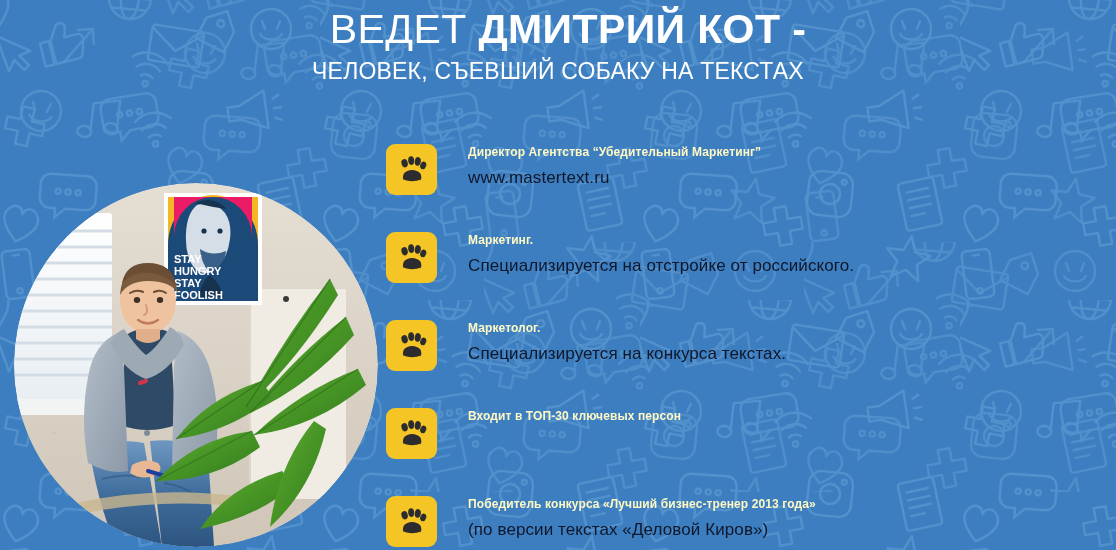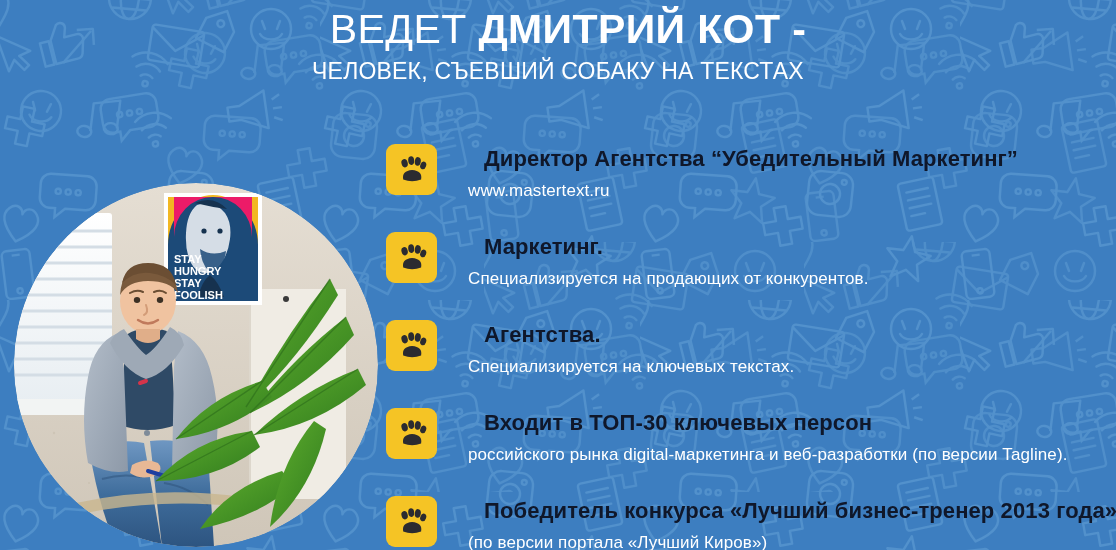--- a/index.html
+++ b/index.html
@@ -109,13 +109,12 @@
   }
 
   .cred-title {
-    font-size: 22px;
+    font-size: 12px;
     font-weight: 700;
-    color: #0f172a;
+    color: #fef9c3;
     letter-spacing: 0.1px;
     line-height: 1.25;
     white-space: nowrap;
-    margin-left: 16px;
   }
 
   .cred-sub {

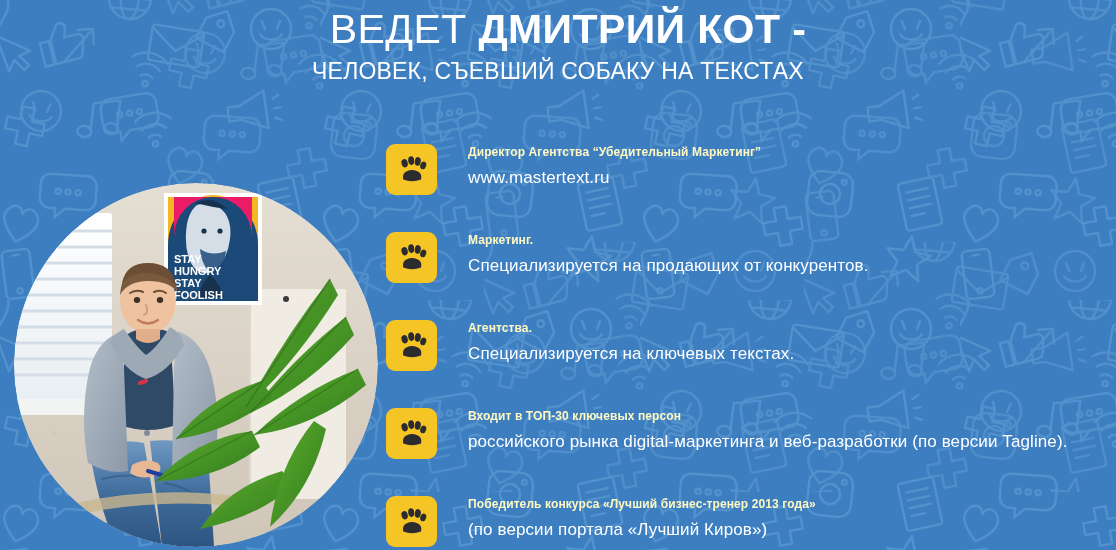--- a/index.html
+++ b/index.html
@@ -120,7 +120,7 @@
   .cred-sub {
     font-size: 17px;
     font-weight: 400;
-    color: #ffffff;
+    color: #0f172a;
     letter-spacing: 0.1px;
     line-height: 1.3;
     margin-top: 7px;

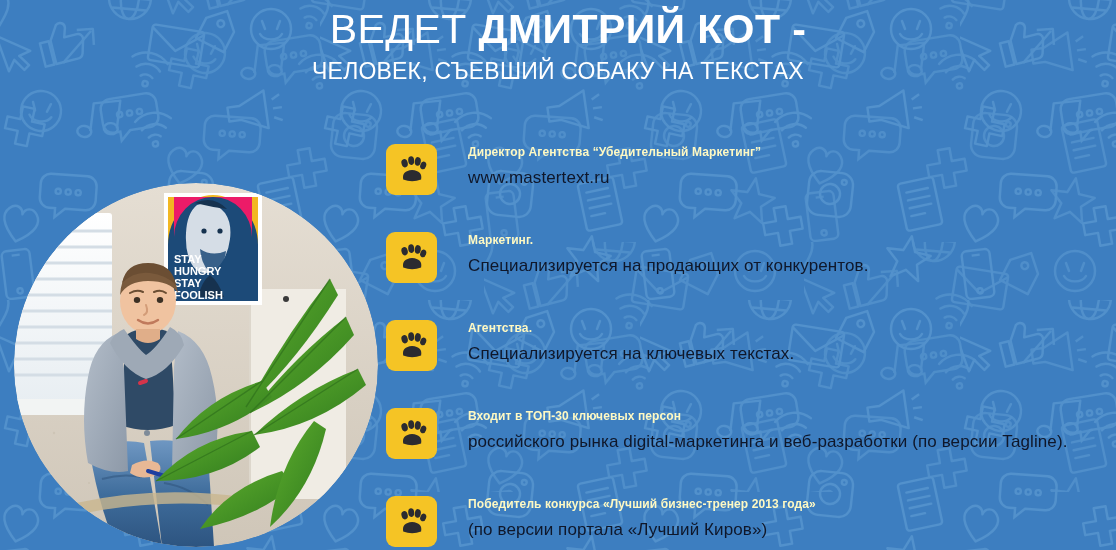--- a/index.html
+++ b/index.html
@@ -440,7 +440,7 @@
       </div>
       <div class="cred-text">
         <div class="cred-title">Маркетинг.</div>
-        <div class="cred-sub">Специализируется на продающих от конкурентов.</div>
+        <div class="cred-sub">Специализируется на отстройке от российского.</div>
       </div>
     </div>
 

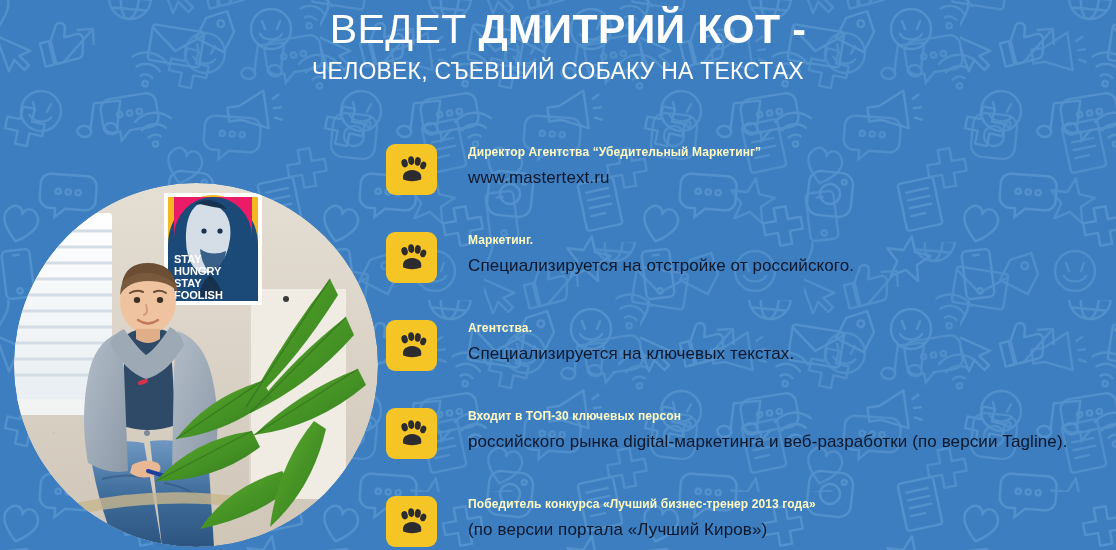--- a/index.html
+++ b/index.html
@@ -455,7 +455,7 @@
         </svg>
       </div>
       <div class="cred-text">
-        <div class="cred-title">Агентства.</div>
+        <div class="cred-title">Маркетолог.</div>
         <div class="cred-sub">Специализируется на ключевых текстах.</div>
       </div>
     </div>

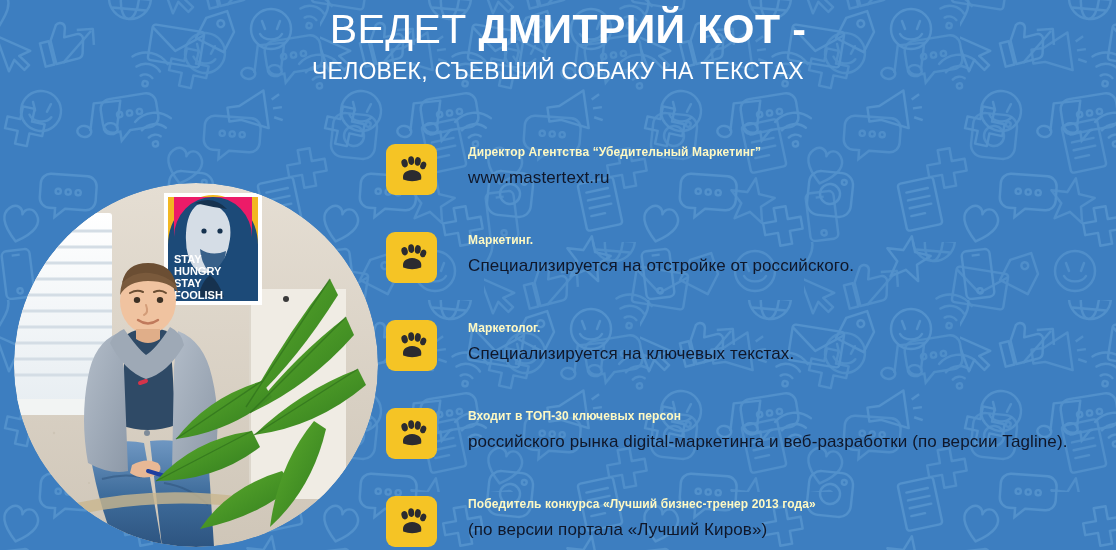--- a/index.html
+++ b/index.html
@@ -456,7 +456,7 @@
       </div>
       <div class="cred-text">
         <div class="cred-title">Маркетолог.</div>
-        <div class="cred-sub">Специализируется на ключевых текстах.</div>
+        <div class="cred-sub">Специализируется на конкурса текстах.</div>
       </div>
     </div>
 

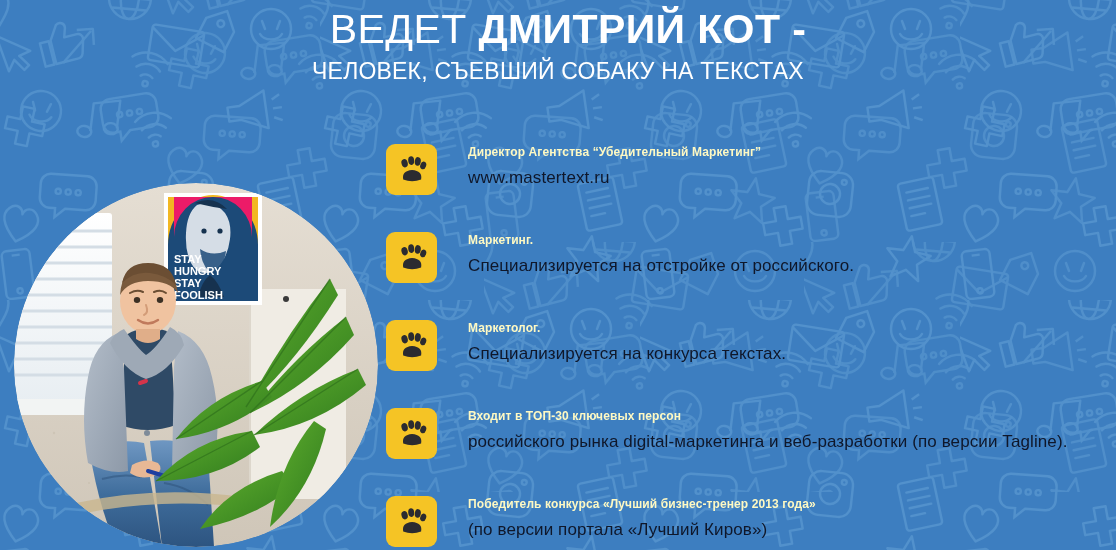--- a/index.html
+++ b/index.html
@@ -472,7 +472,6 @@
       </div>
       <div class="cred-text">
         <div class="cred-title">Входит в ТОП-30 ключевых персон</div>
-        <div class="cred-sub">российского рынка digital-маркетинга и веб-разработки (по версии Tagline).</div>
       </div>
     </div>
 

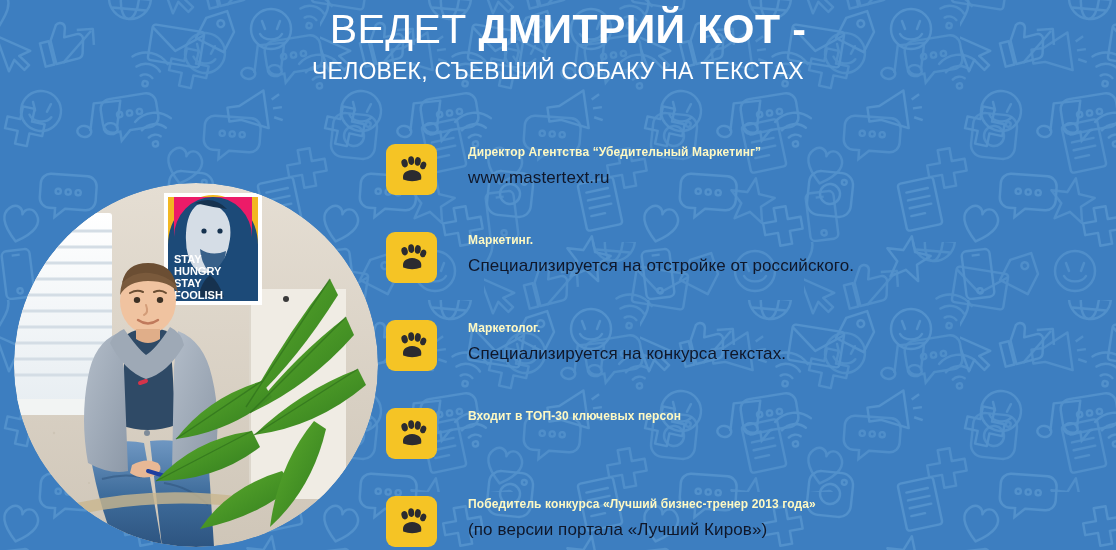--- a/index.html
+++ b/index.html
@@ -487,7 +487,7 @@
       </div>
       <div class="cred-text">
         <div class="cred-title">Победитель конкурса «Лучший бизнес-тренер 2013 года»</div>
-        <div class="cred-sub">(по версии портала «Лучший Киров»)</div>
+        <div class="cred-sub">(по версии текстах «Деловой Киров»)</div>
       </div>
     </div>
 

